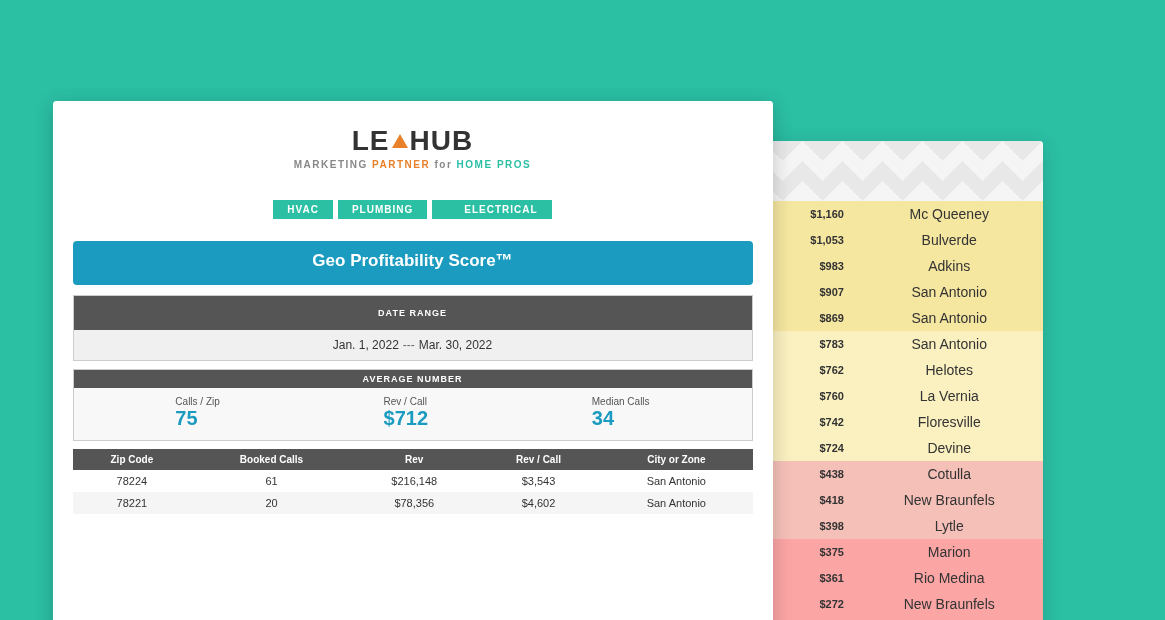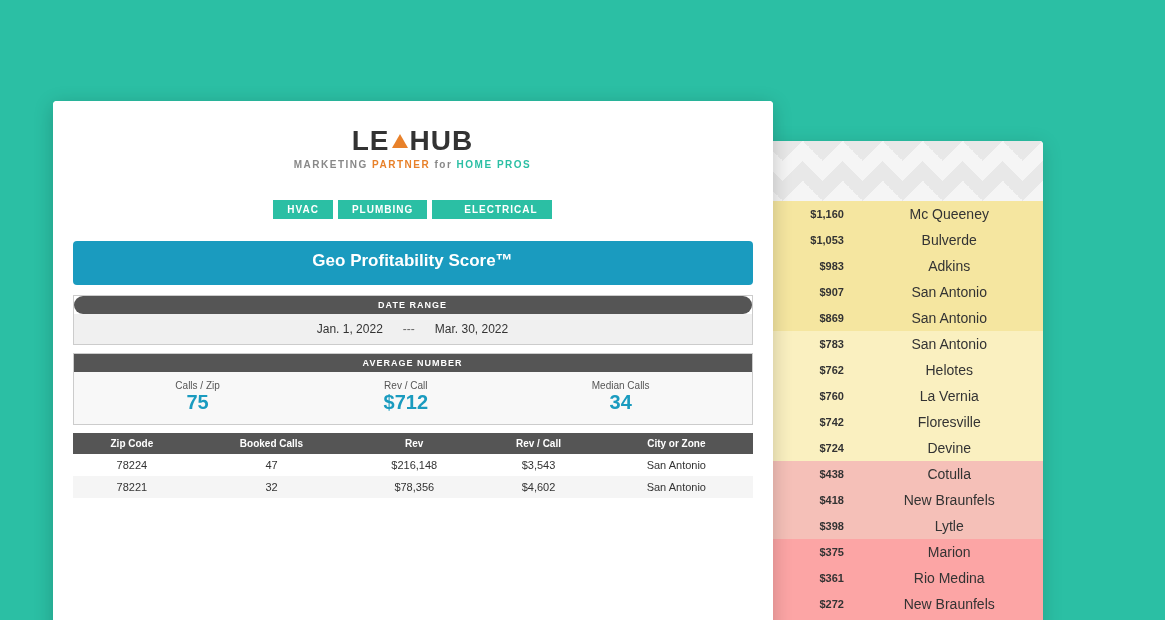--- a/index.html
+++ b/index.html
@@ -136,8 +136,7 @@
       font-weight: 700;
       letter-spacing: 1px;
       text-align: center;
-      padding: 4px;
-      border-radius: 9px;
+      padding: 12px;
     }
 
     .date-range-values {

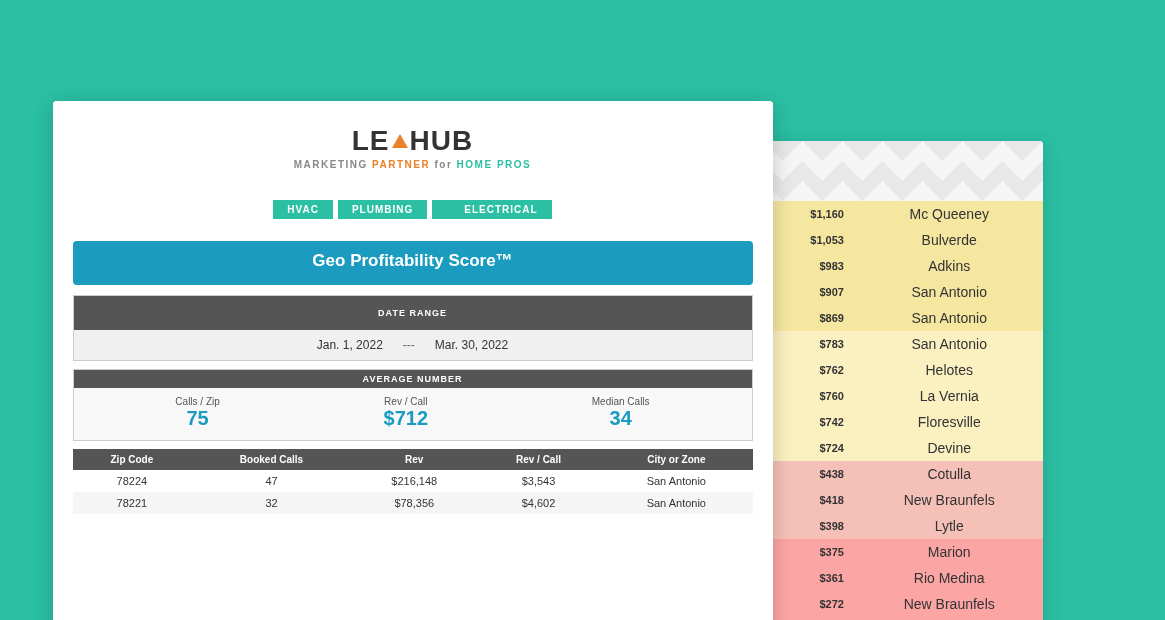--- a/index.html
+++ b/index.html
@@ -144,7 +144,7 @@
       display: flex;
       justify-content: center;
       align-items: center;
-      gap: 20px;
+      gap: 4px;
       padding: 8px 20px;
       font-size: 12px;
       color: #333;

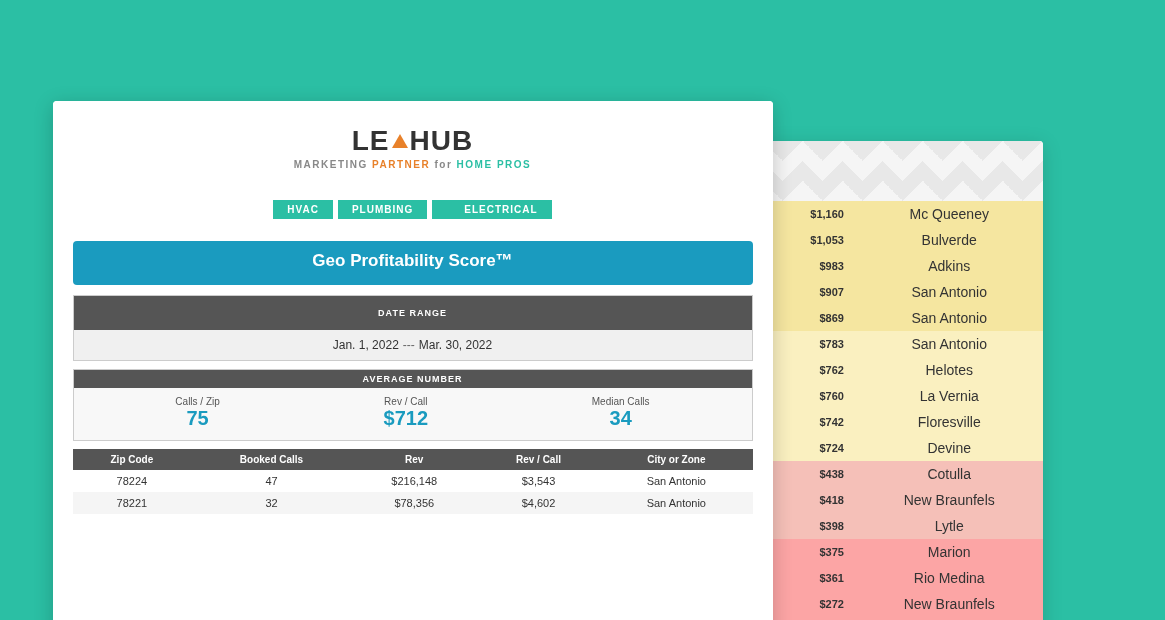--- a/index.html
+++ b/index.html
@@ -178,7 +178,6 @@
     }
 
     .avg-item {
-      text-align: center;
     }
 
     .avg-item-label {

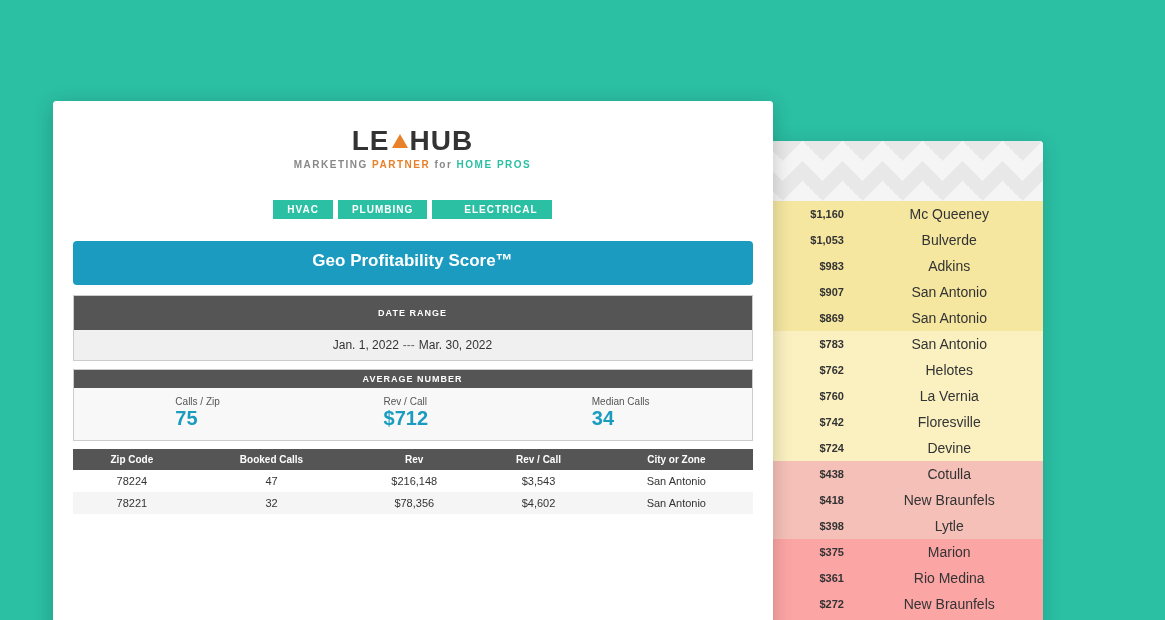--- a/index.html
+++ b/index.html
@@ -357,7 +357,7 @@
         <tbody id="table-body">
         <tr>
     <td>78224</td>
-    <td>47</td>
+    <td>61</td>
     <td>$216,148</td>
     <td>$3,543</td>
     <td>San Antonio</td>

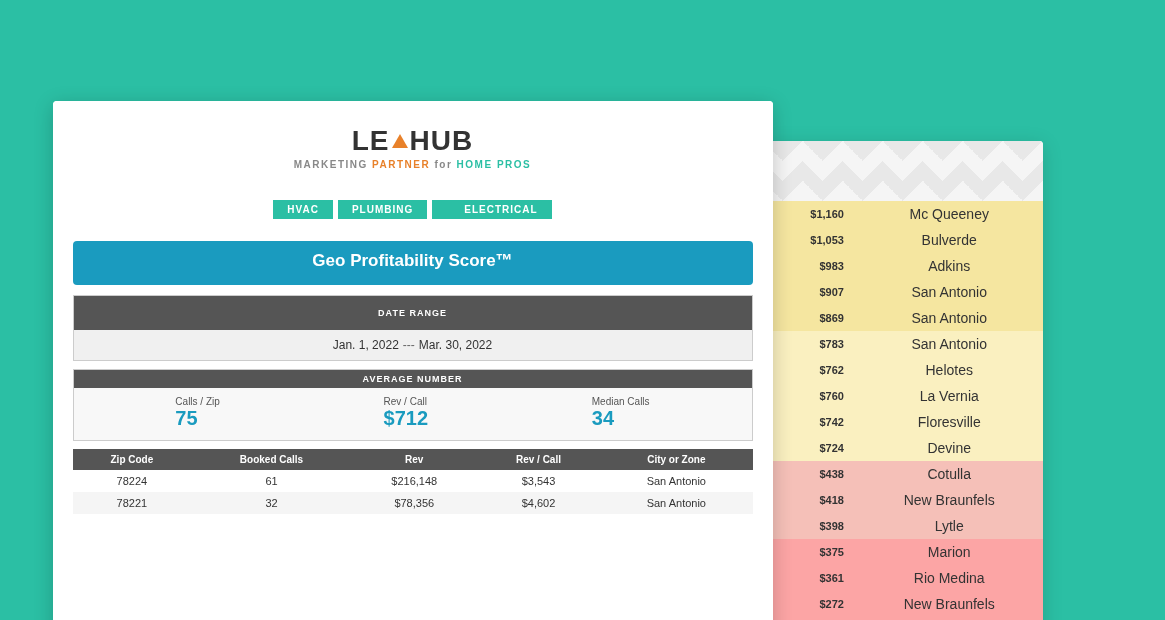--- a/index.html
+++ b/index.html
@@ -364,7 +364,7 @@
   </tr>
             <tr>
     <td>78221</td>
-    <td>32</td>
+    <td>20</td>
     <td>$78,356</td>
     <td>$4,602</td>
     <td>San Antonio</td>

